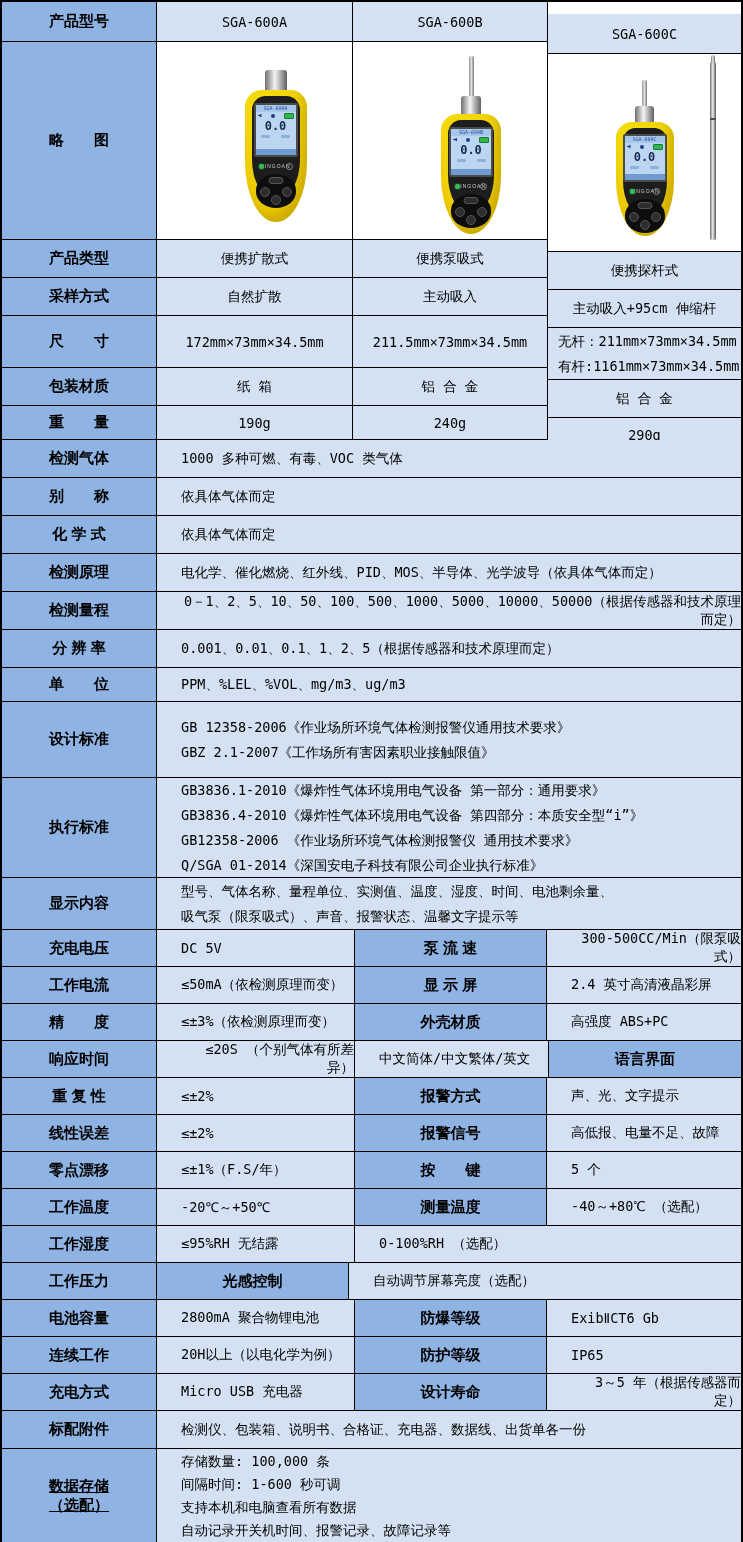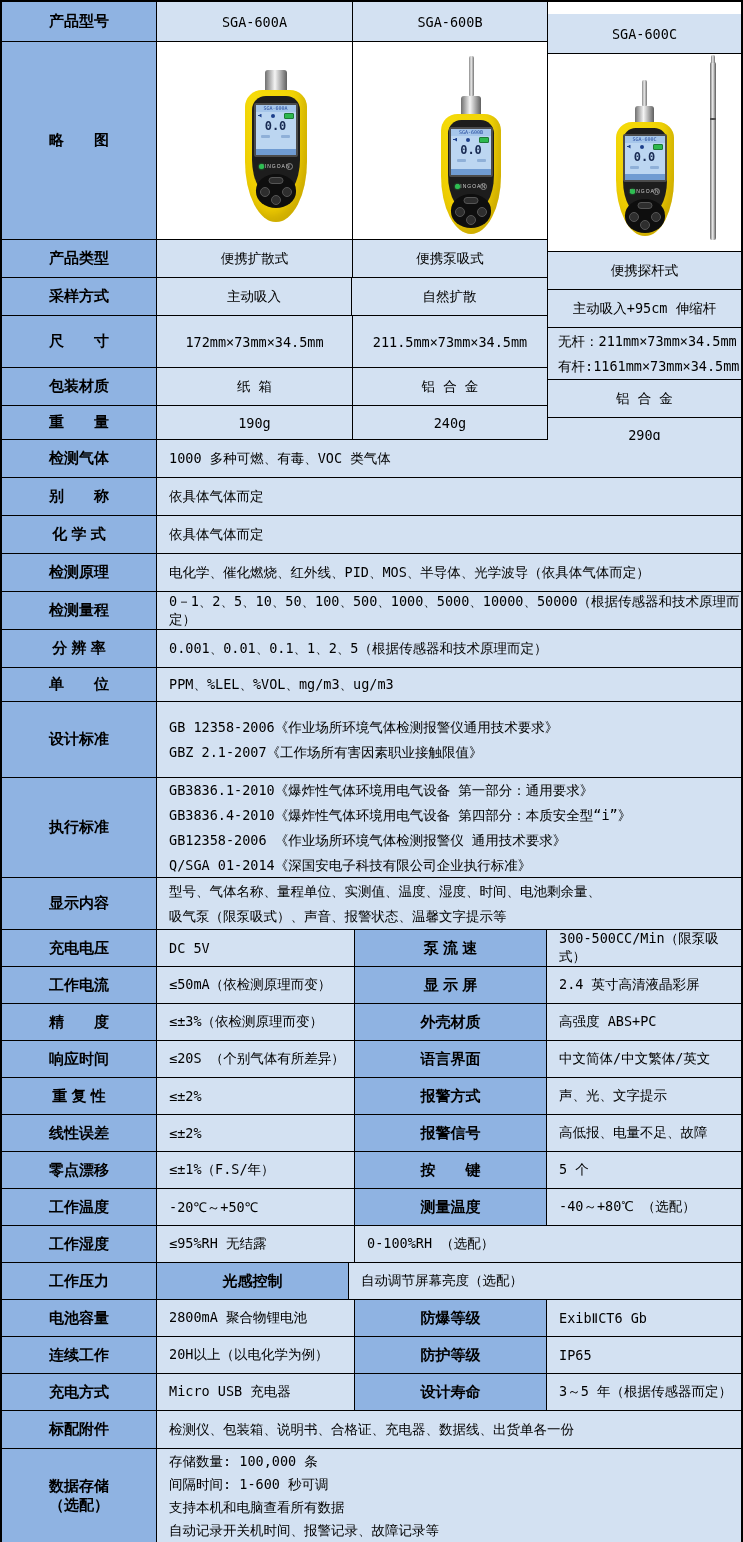--- a/index.html
+++ b/index.html
@@ -240,8 +240,8 @@
 
   <div class="row h38">
     <div class="cell lab h38">采样方式</div>
+    <div class="cell val v-center w-a h38">自然扩散</div>
     <div class="cell val v-center w-b h38">主动吸入</div>
-    <div class="cell val v-center w-a h38">自然扩散</div>
     <div class="cell val v-center w-c h38">主动吸入+95cm 伸缩杆</div>
   </div>
 

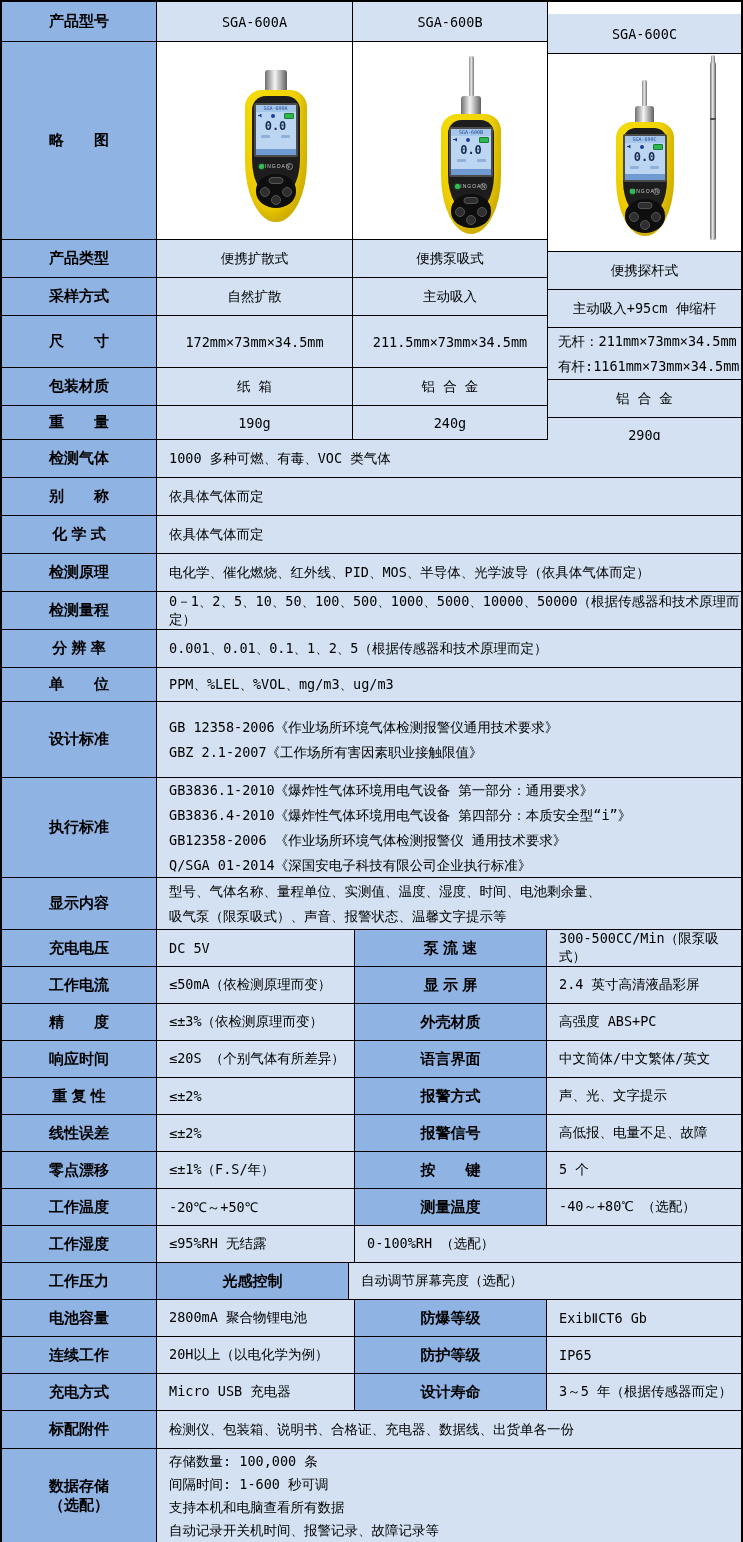--- a/index.html
+++ b/index.html
@@ -35,7 +35,7 @@
 
   .val   { background:#D3E1F2; font-size:13.5px; }
   .v-center { justify-content:center; text-align:center; }
-  .v-left   { padding-left:12px; }
+  .v-left   { padding-left:24px;text-align:right; }
 
   
   .h40{height:40px} .h198{height:198px} .h38{height:38px} .h52{height:52px}

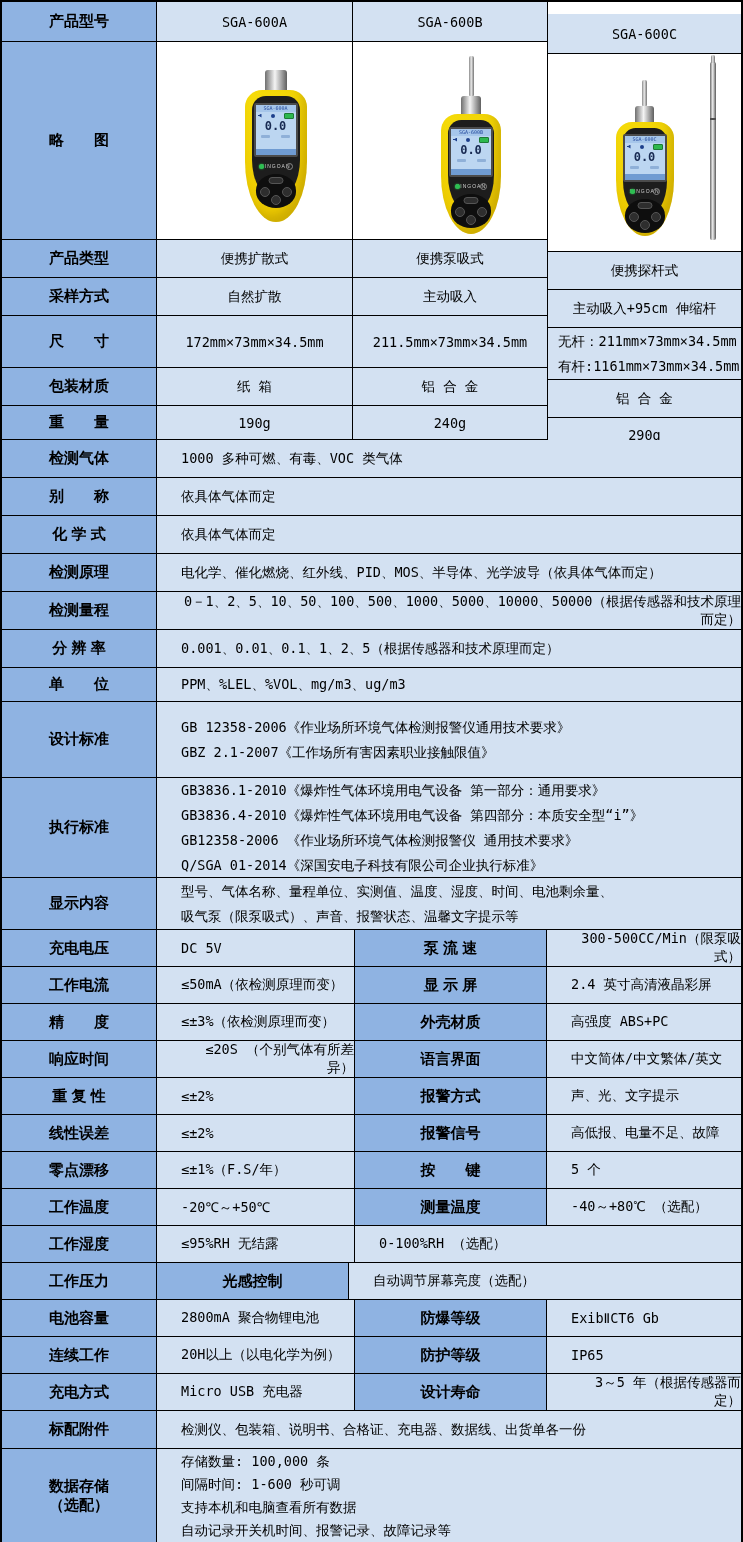--- a/index.html
+++ b/index.html
@@ -345,8 +345,8 @@
   <div class="row h37">
     <div class="cell lab h37">响应时间</div>
     <div class="cell val v-left v1 h37">≤20S （个别气体有所差异）</div>
+    <div class="cell val v-left v2 h37">中文简体/中文繁体/英文</div>
     <div class="cell lab lab2 h37">语言界面</div>
-    <div class="cell val v-left v2 h37">中文简体/中文繁体/英文</div>
   </div>
   <div class="row h37">
     <div class="cell lab h37">重 复 性</div>

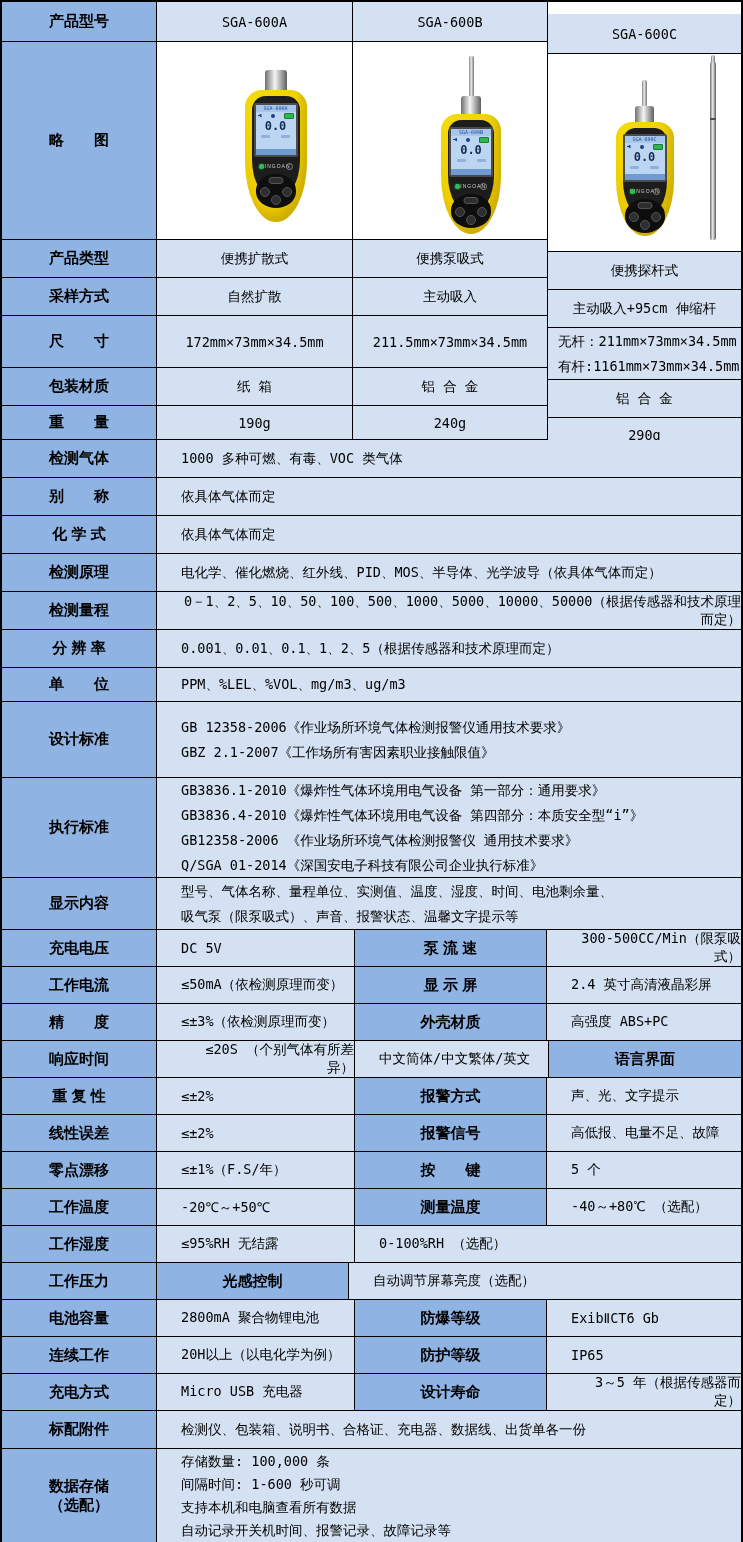--- a/index.html
+++ b/index.html
@@ -42,7 +42,7 @@
   .h34{height:34px} .h76{height:76px} .h100{height:100px} .h37{height:37px} .h94{height:94px}
 
   .col { flex-direction:column; justify-content:center; align-items:flex-start; }
-  .col.center { align-items:center; }
+  .col.center { align-items:center;text-decoration:underline; }
   .line { line-height:25px; white-space:nowrap; }
   .line-sm { line-height:23px; white-space:nowrap; }
   .line-size { line-height:25px; white-space:nowrap; }

